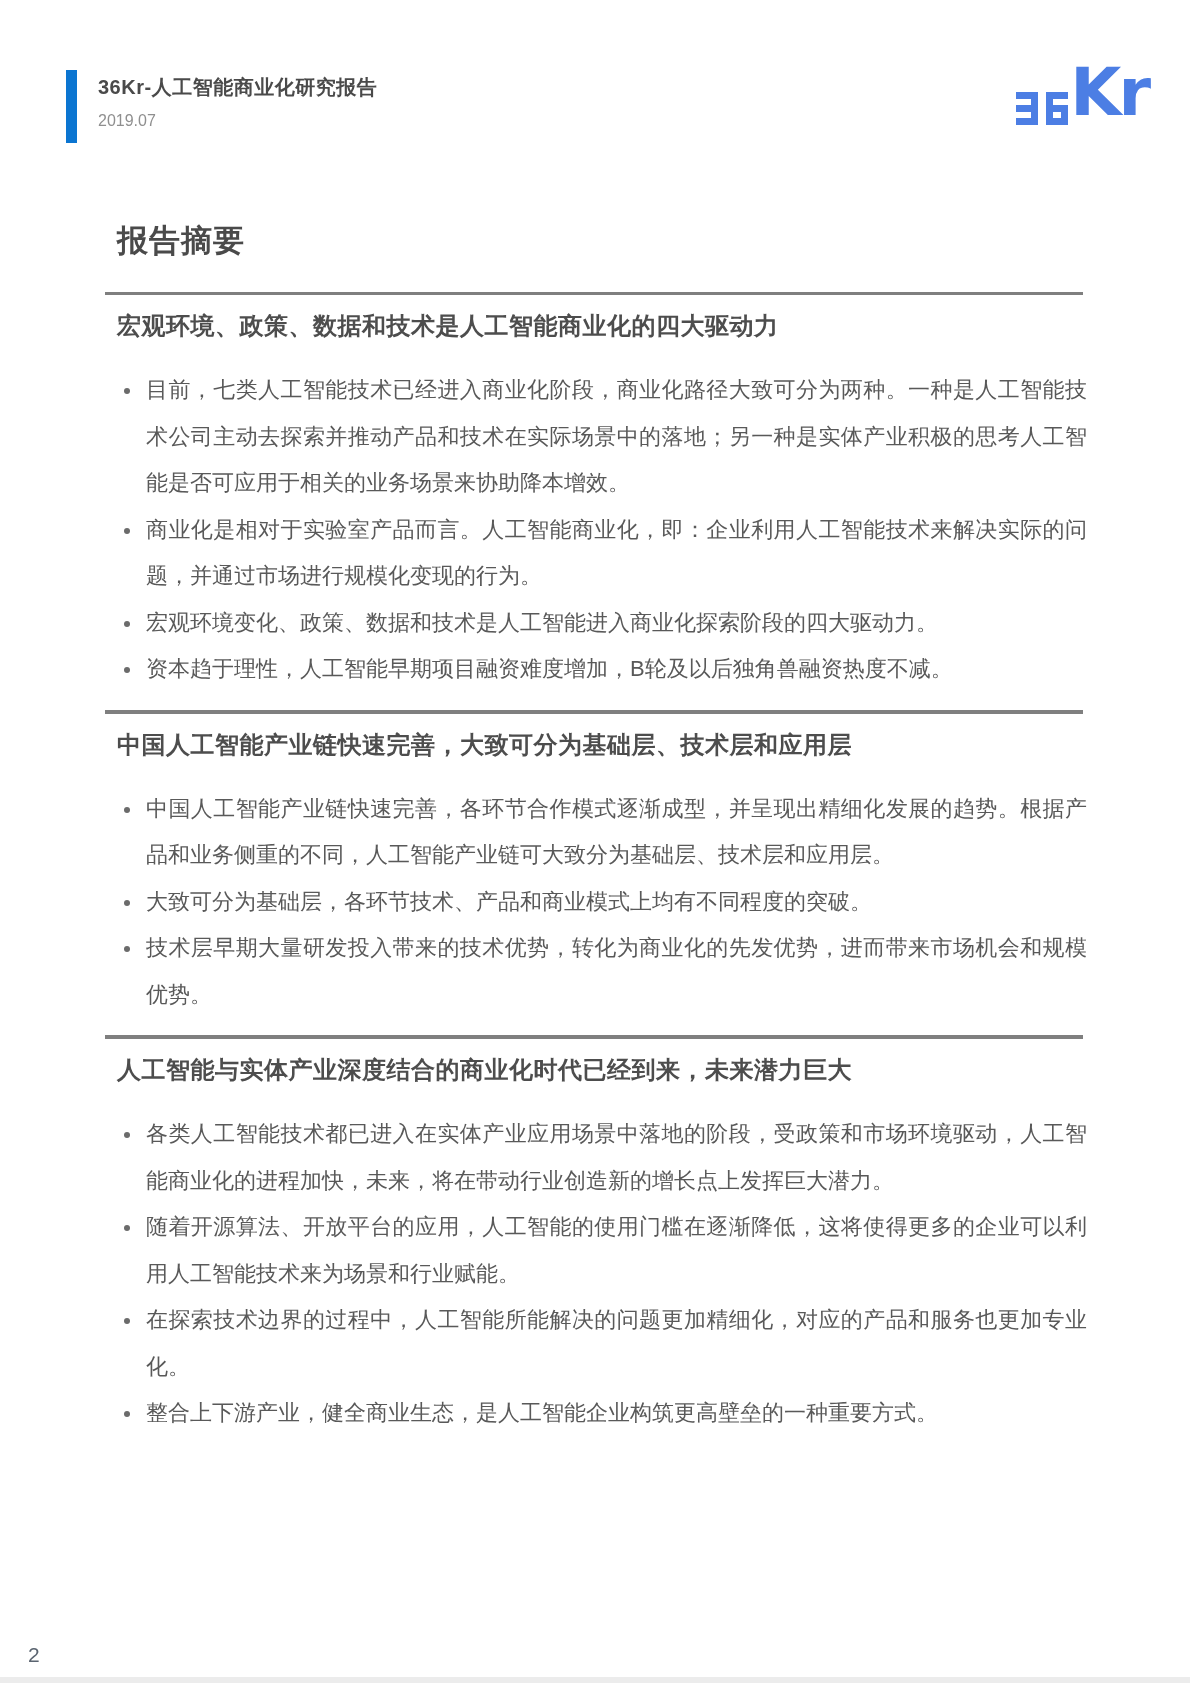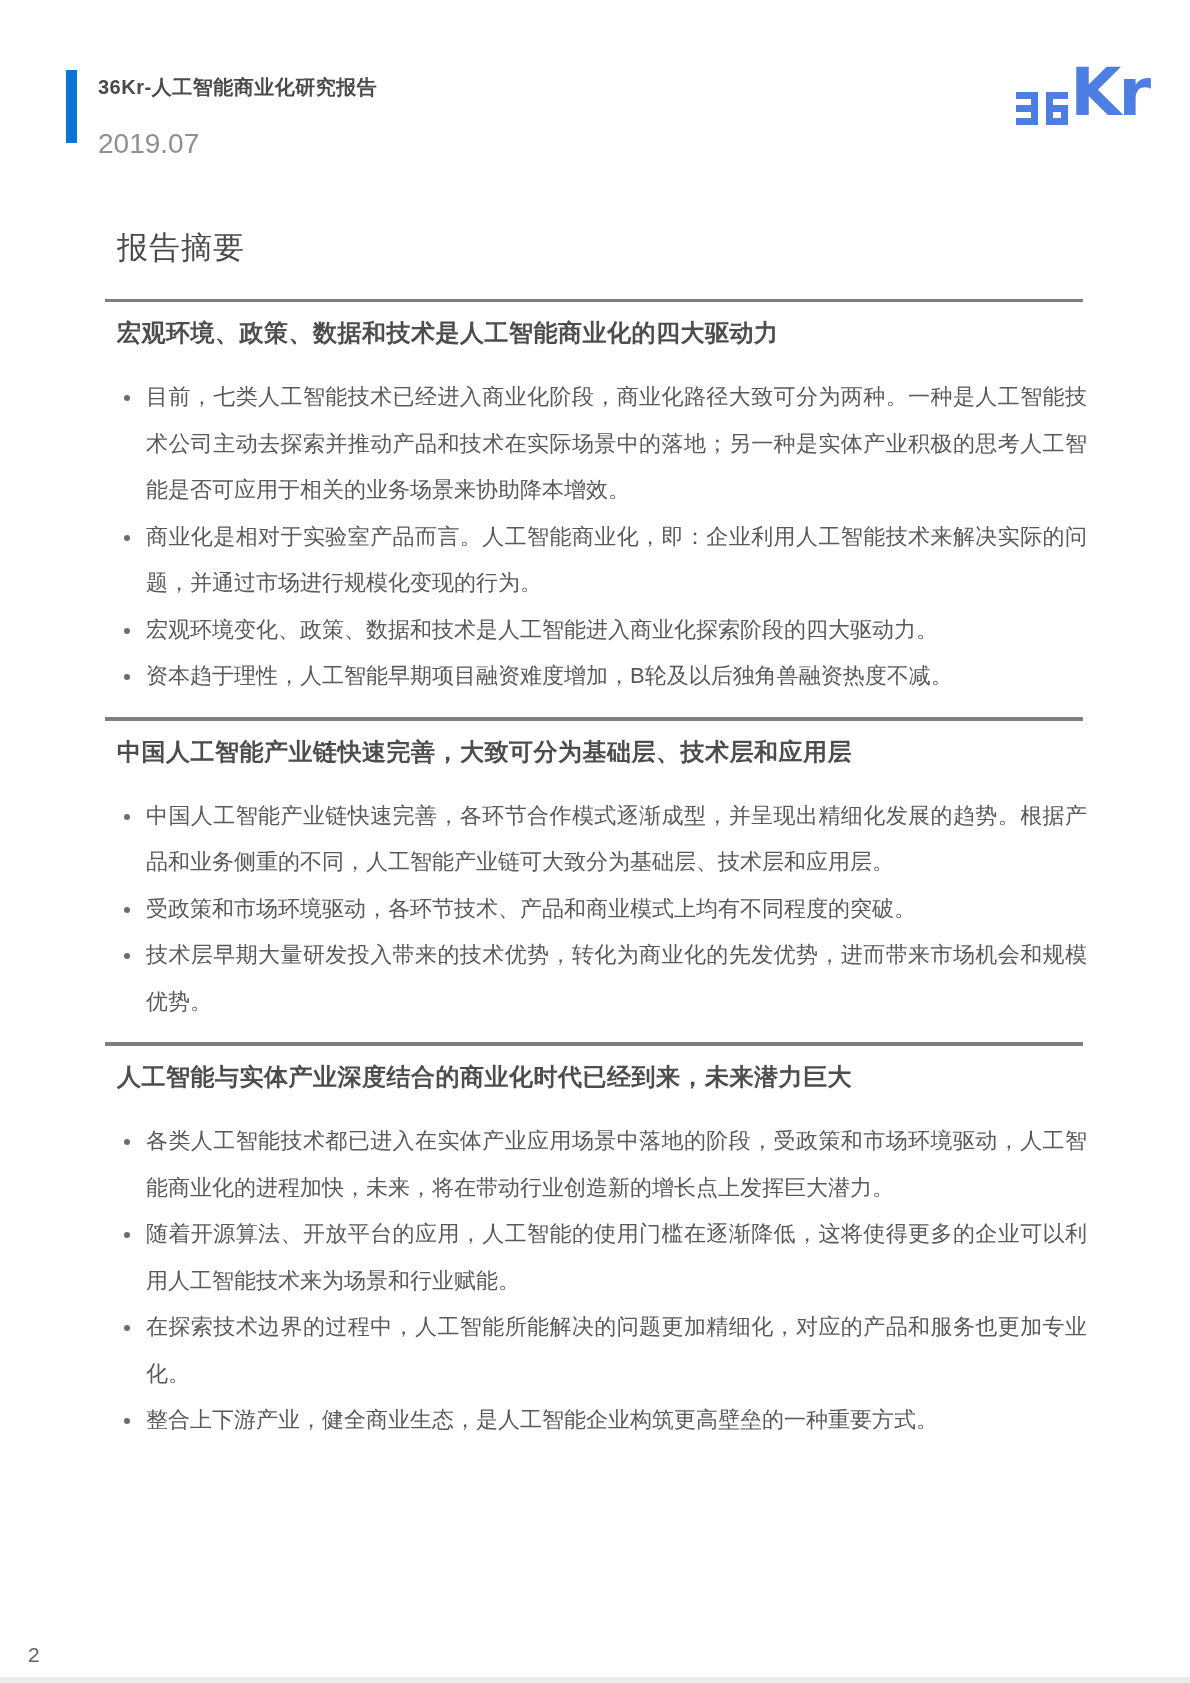--- a/index.html
+++ b/index.html
@@ -25,7 +25,7 @@
   }
   .report-date {
     position: absolute; left: 80px; top: 112px;
-    font-size: 28px; color: #8f8f8f; margin-top: 16px;
+    font-size: 16px; color: #8f8f8f;
   }
   .logo {
     position: absolute; right: 42px; top: 66px;

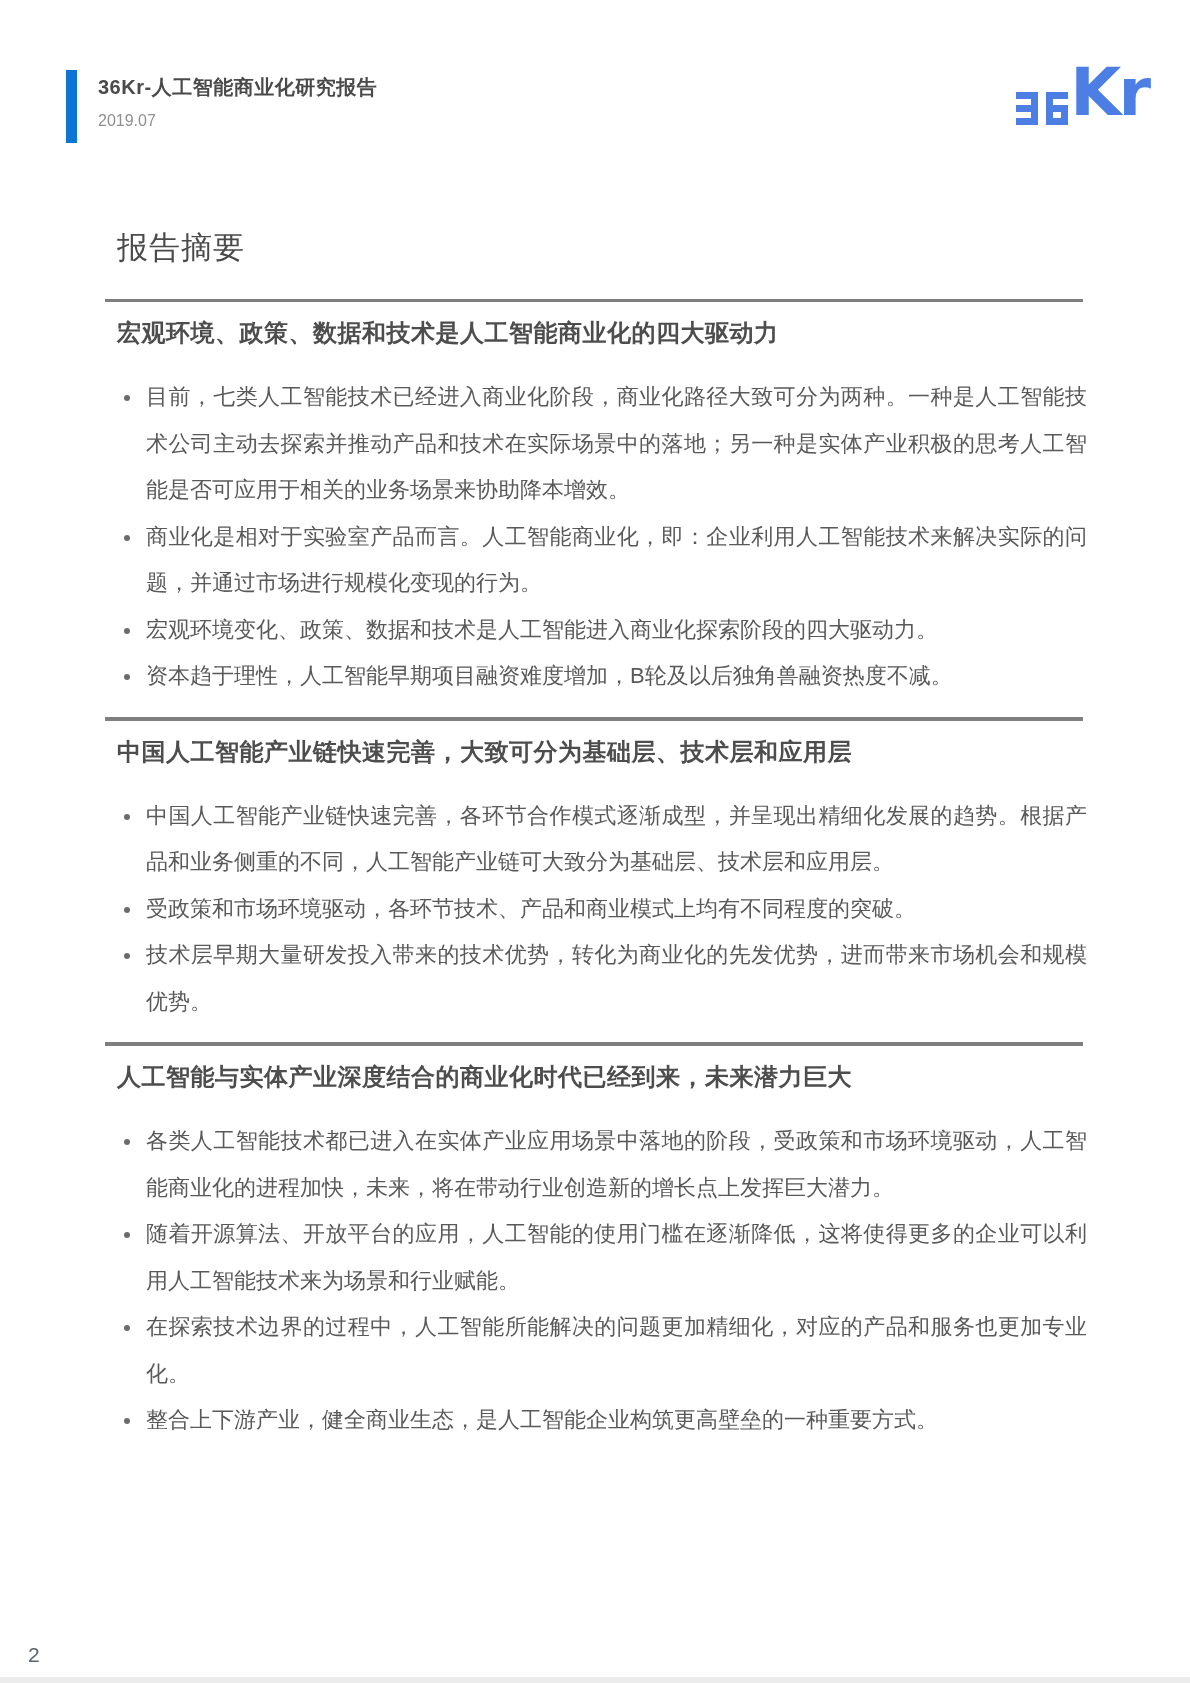--- a/index.html
+++ b/index.html
@@ -44,8 +44,8 @@
     width: 972px;
   }
   .page-title {
-    font-size: 31px; font-weight: normal; color: #4a4a4a;
-    margin: 15px 0 0 2px; letter-spacing: 1px;
+    font-size: 31px; font-weight: bold; color: #4a4a4a;
+    margin: 8px 0 0 2px; letter-spacing: 1px;
   }
   .rule {
     border: none; height: 3px; background: #7f7f7f;

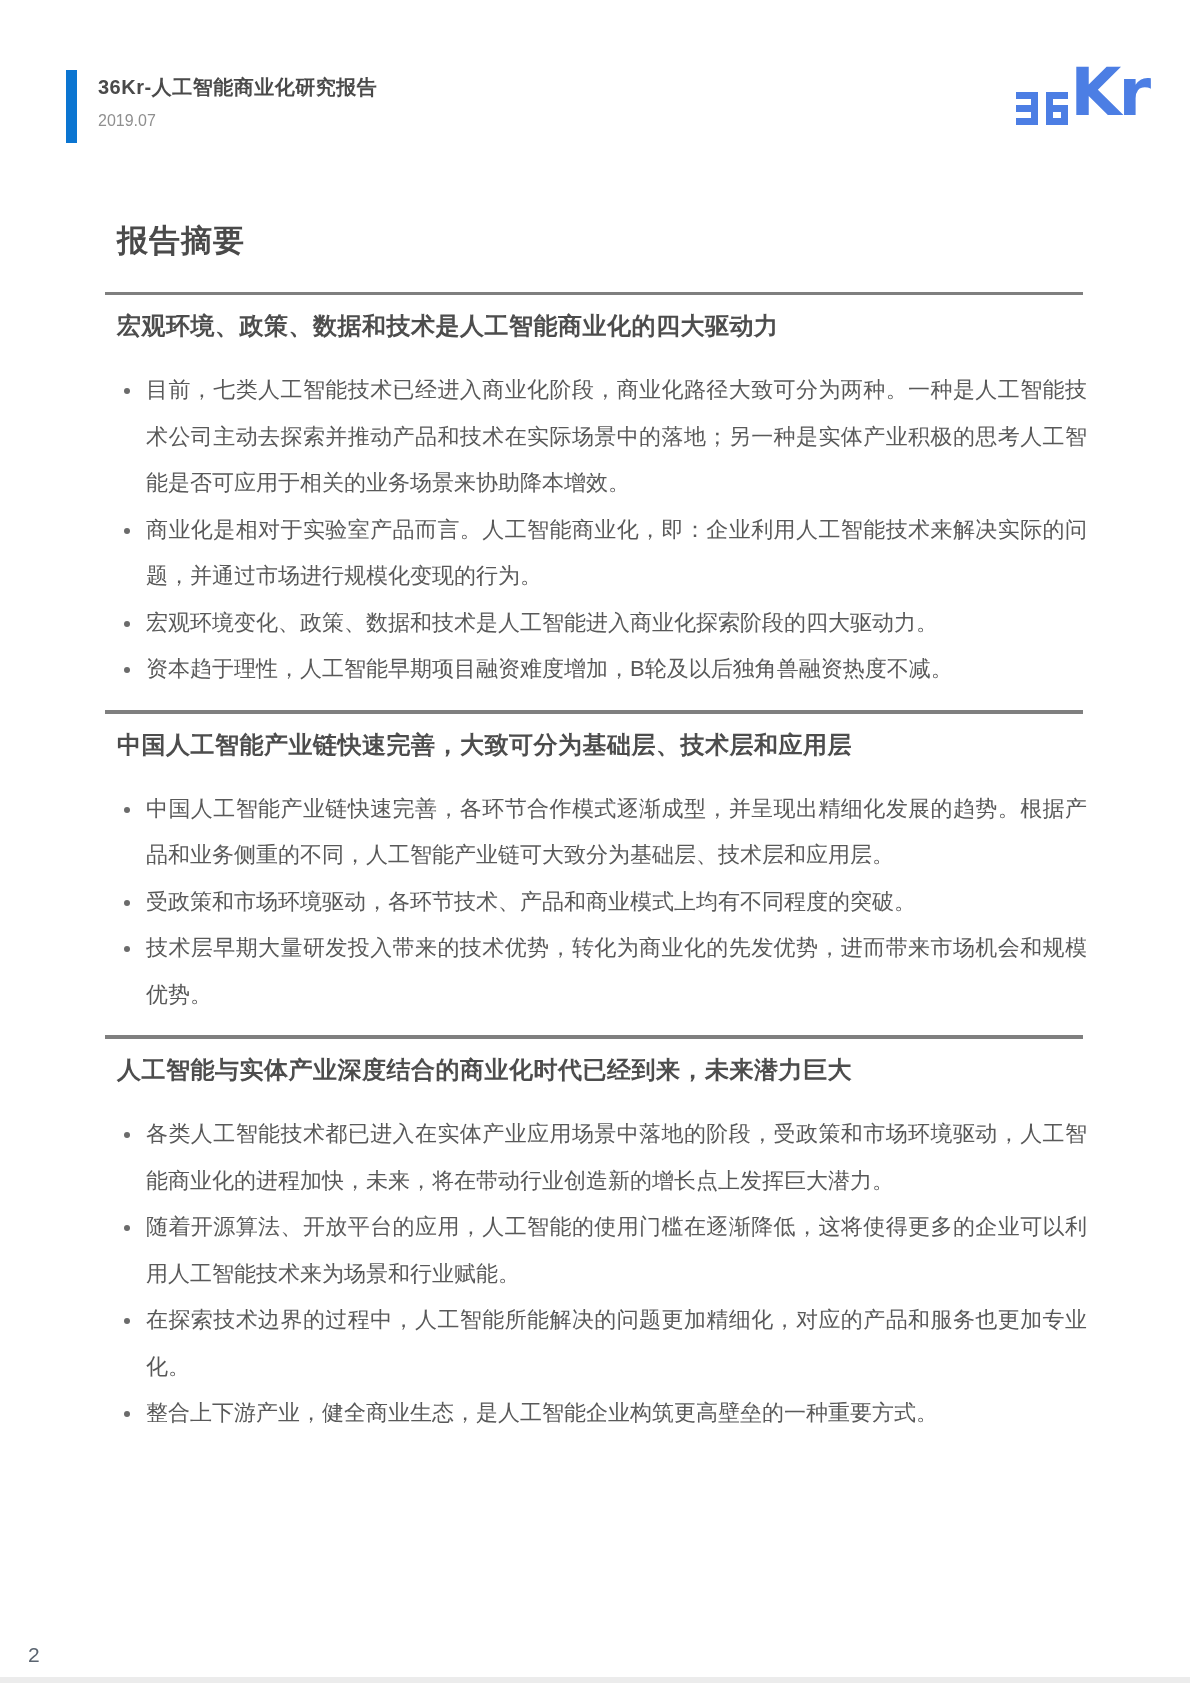--- a/index.html
+++ b/index.html
@@ -126,7 +126,7 @@
   <h2 class="section-heading">中国人工智能产业链快速完善，大致可分为基础层、技术层和应用层</h2>
   <ul class="bullets">
     <li><span class="bullet-marker"></span><span>中国人工智能产业链快速完善，各环节合作模式逐渐成型，并呈现出精细化发展的趋势。根据产品和业务侧重的不同，人工智能产业链可大致分为基础层、技术层和应用层。</span></li>
-    <li><span class="bullet-marker"></span><span>受政策和市场环境驱动，各环节技术、产品和商业模式上均有不同程度的突破。</span></li>
+    <li><span class="bullet-marker"></span><span>大致可分为基础层，各环节技术、产品和商业模式上均有不同程度的突破。</span></li>
     <li><span class="bullet-marker"></span><span>技术层早期大量研发投入带来的技术优势，转化为商业化的先发优势，进而带来市场机会和规模优势。</span></li>
   </ul>
 

